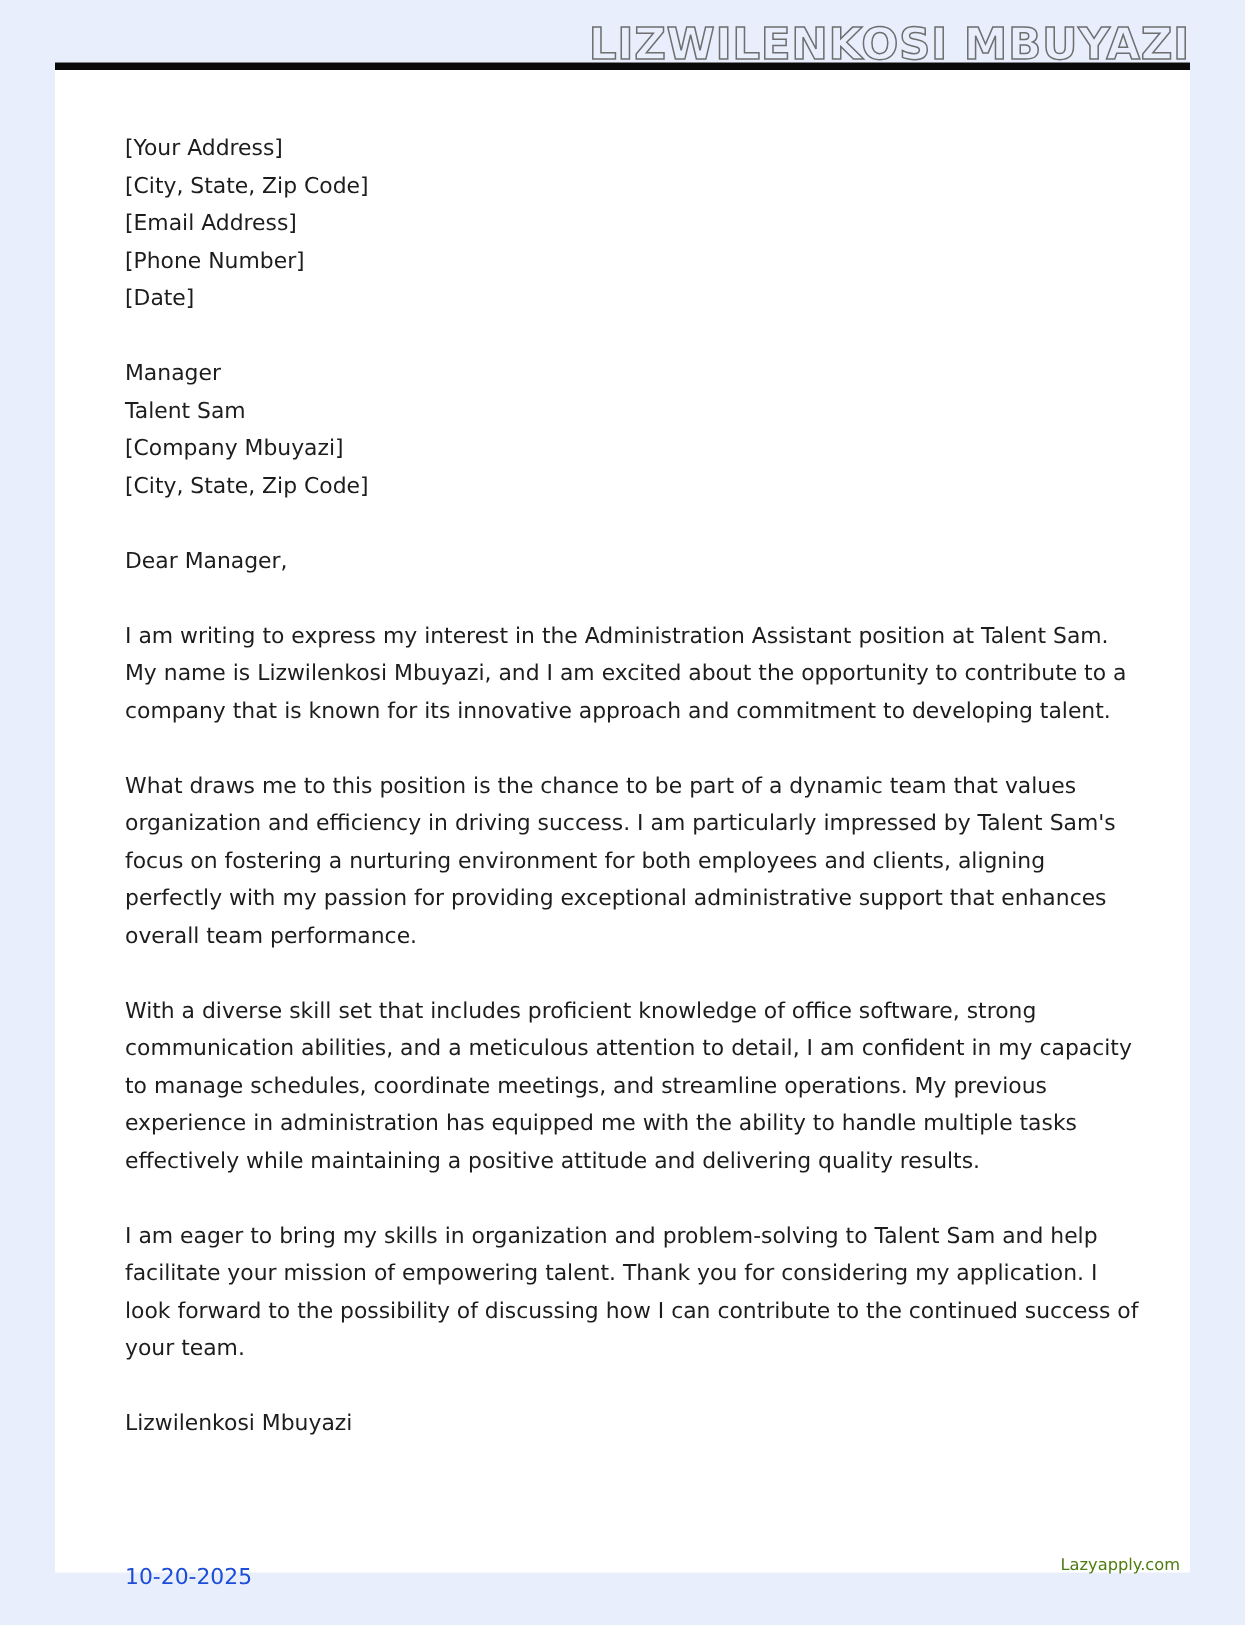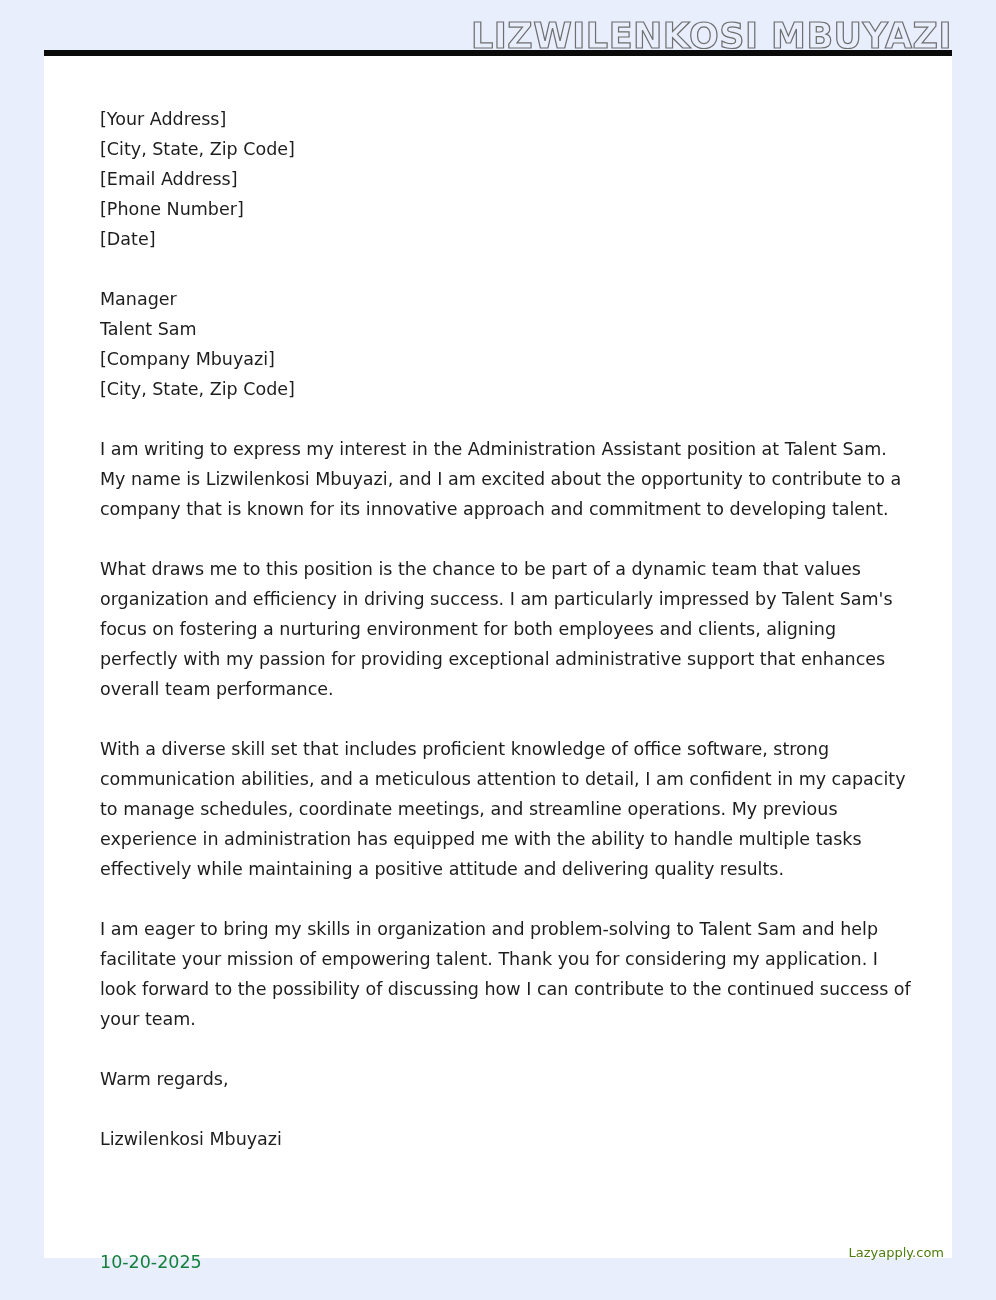--- a/index.html
+++ b/index.html
@@ -93,6 +93,7 @@
 Talent Sam
 [Company Mbuyazi]
 [City, State, Zip Code]</p>
+      <p class="block">Dear Manager,</p>
       <p class="block">I am writing to express my interest in the Administration Assistant position at Talent Sam. My name is Lizwilenkosi Mbuyazi, and I am excited about the opportunity to contribute to a company that is known for its innovative approach and commitment to developing talent.</p>
       <p class="block">What draws me to this position is the chance to be part of a dynamic team that values organization and efficiency in driving success. I am particularly impressed by Talent Sam's focus on fostering a nurturing environment for both employees and clients, aligning perfectly with my passion for providing exceptional administrative support that enhances overall team performance.</p>
       <p class="block">With a diverse skill set that includes proficient knowledge of office software, strong communication abilities, and a meticulous attention to detail, I am confident in my capacity to manage schedules, coordinate meetings, and streamline operations. My previous experience in administration has equipped me with the ability to handle multiple tasks effectively while maintaining a positive attitude and delivering quality results.</p>

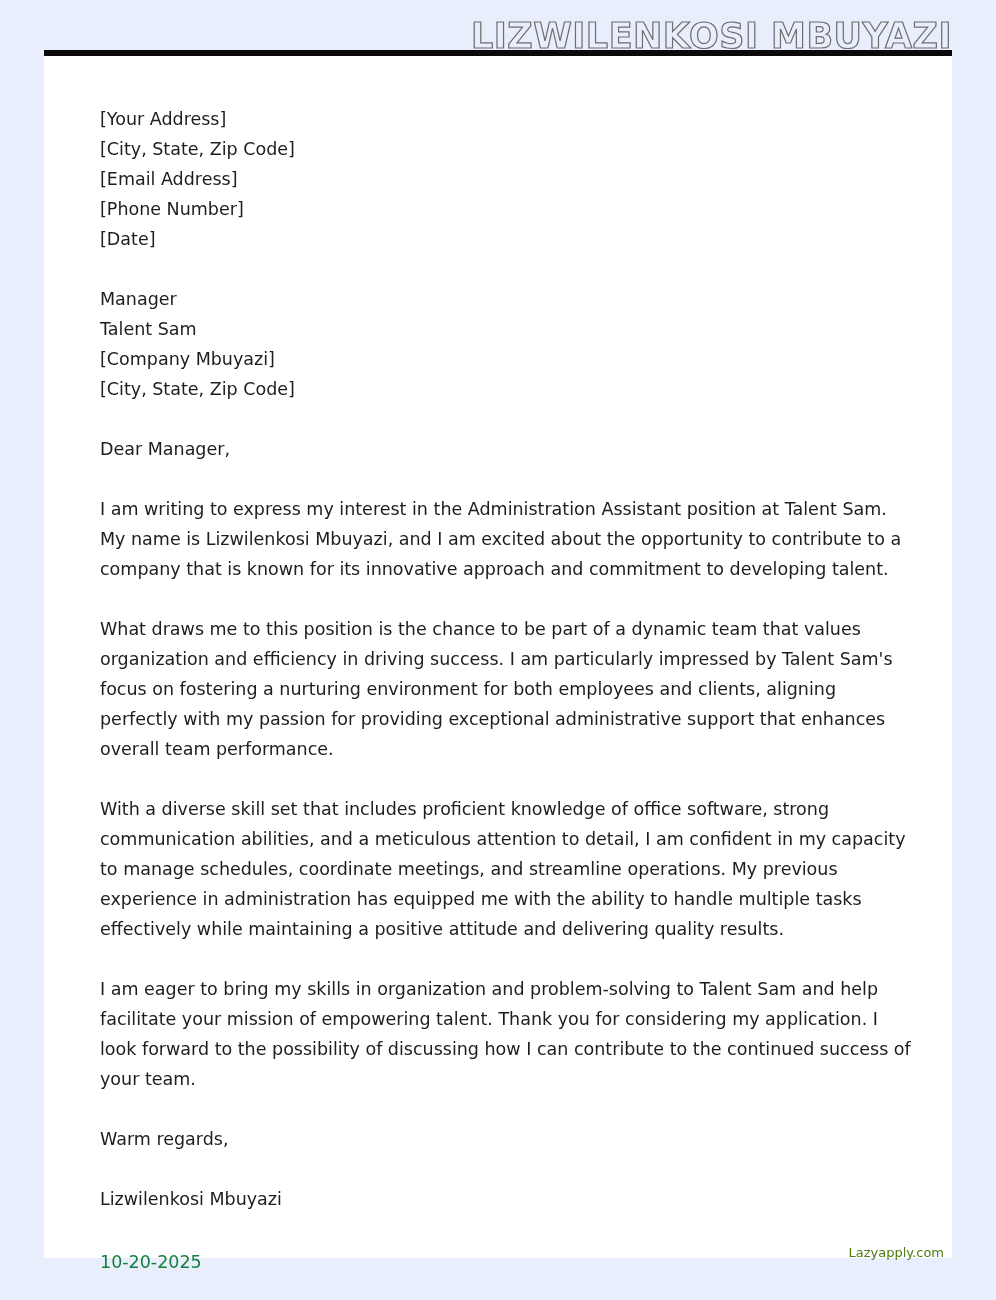--- a/index.html
+++ b/index.html
@@ -98,7 +98,6 @@
       <p class="block">What draws me to this position is the chance to be part of a dynamic team that values organization and efficiency in driving success. I am particularly impressed by Talent Sam's focus on fostering a nurturing environment for both employees and clients, aligning perfectly with my passion for providing exceptional administrative support that enhances overall team performance.</p>
       <p class="block">With a diverse skill set that includes proficient knowledge of office software, strong communication abilities, and a meticulous attention to detail, I am confident in my capacity to manage schedules, coordinate meetings, and streamline operations. My previous experience in administration has equipped me with the ability to handle multiple tasks effectively while maintaining a positive attitude and delivering quality results.</p>
       <p class="block">I am eager to bring my skills in organization and problem-solving to Talent Sam and help facilitate your mission of empowering talent. Thank you for considering my application. I look forward to the possibility of discussing how I can contribute to the continued success of your team.</p>
-      <p class="block">Warm regards,</p>
       <p class="block">Lizwilenkosi Mbuyazi</p>
     </div>
   </div>

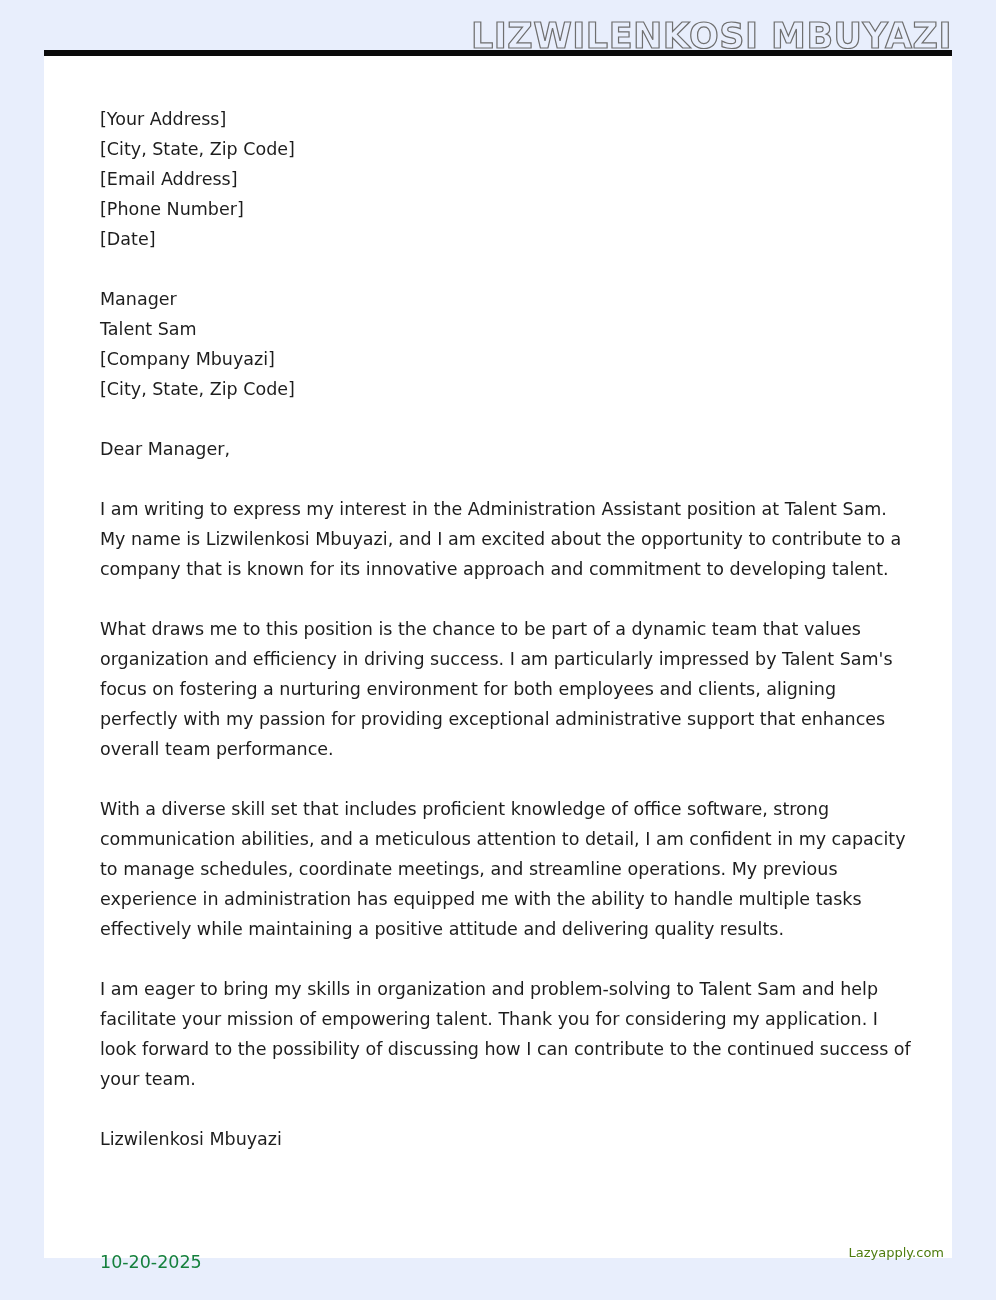--- a/index.html
+++ b/index.html
@@ -63,7 +63,7 @@
     left: 100px;
     top: 1252px;
     font-size: 17.5px;
-    color: #15803d;
+    color: #1d4ed8;
     font-family: "DejaVu Sans", sans-serif;
   }
   .brand {

